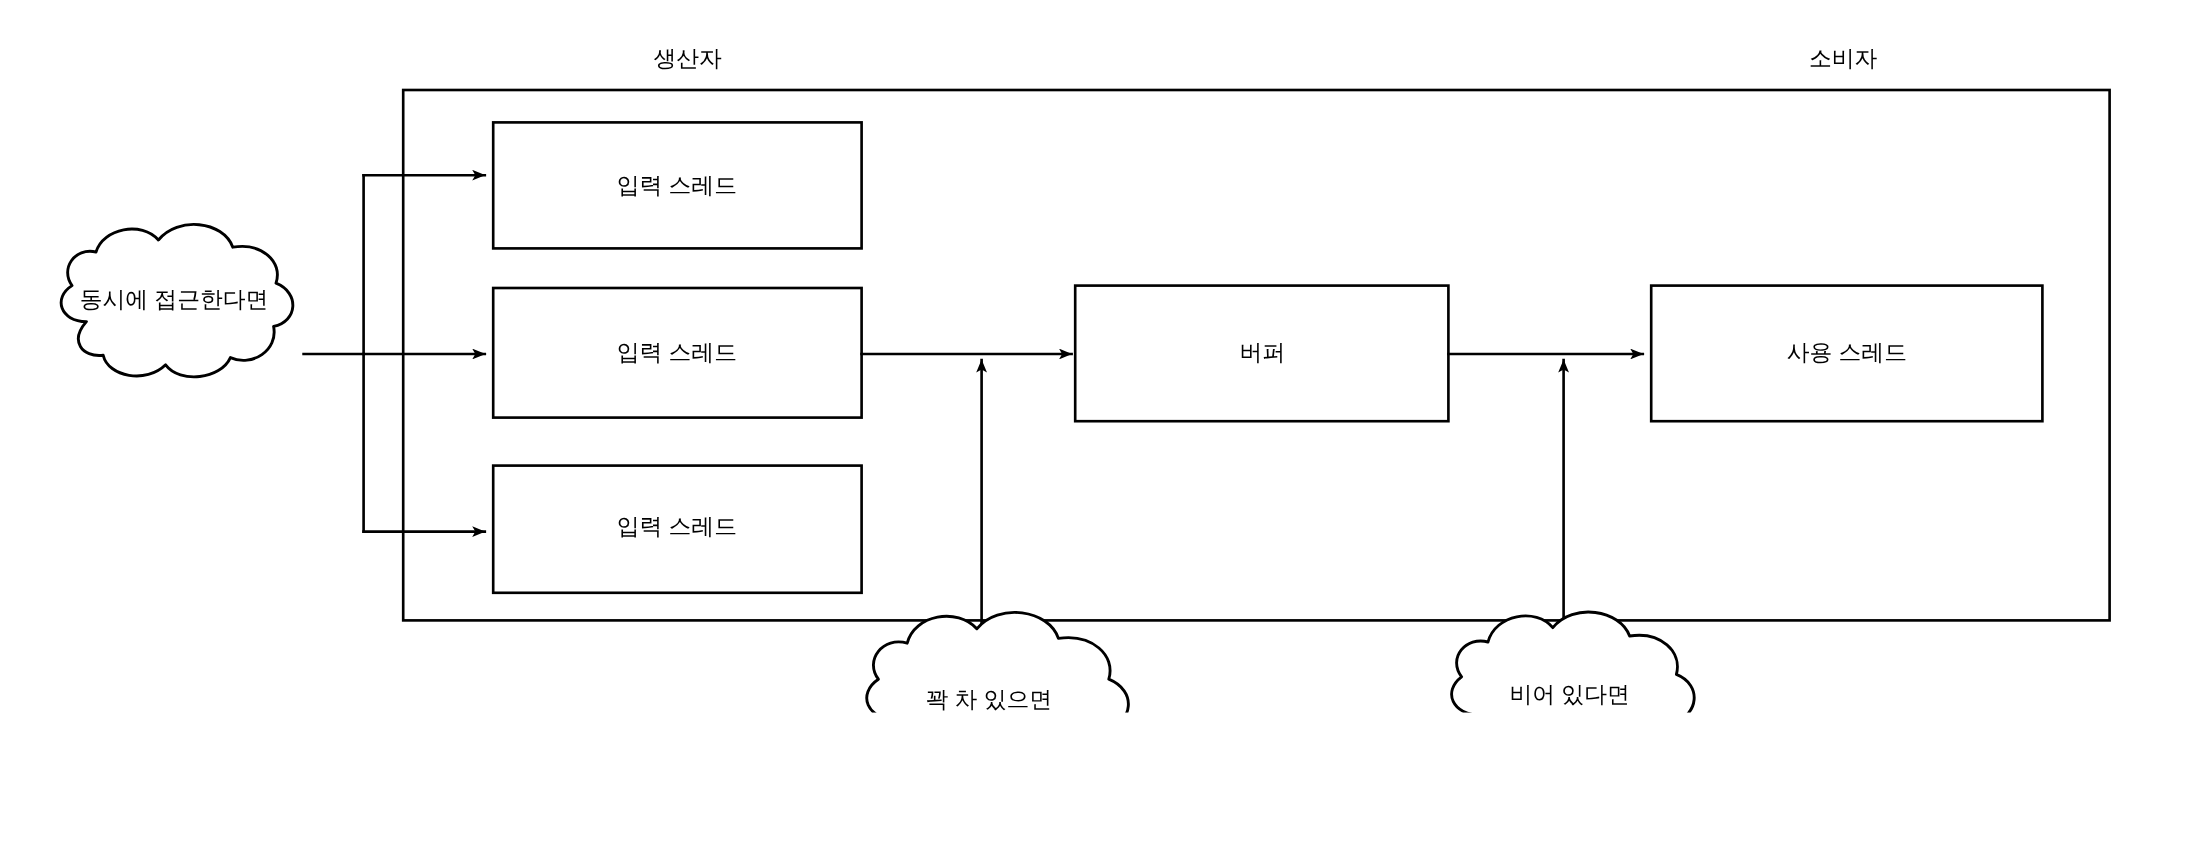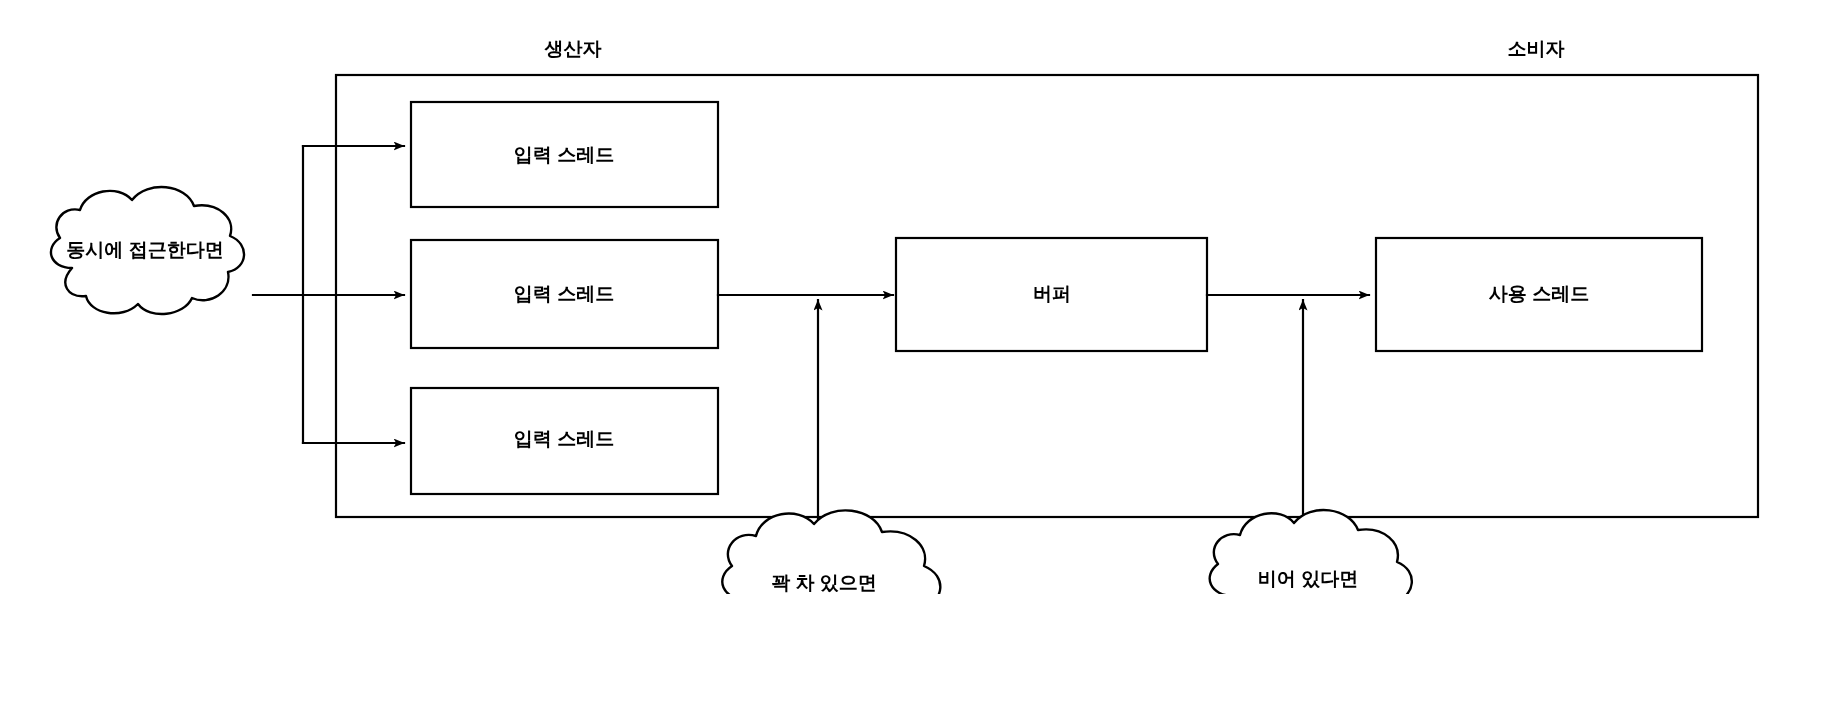--- a/index.html
+++ b/index.html
@@ -16,7 +16,6 @@
     height: 594px;
     background: #ffffff;
     overflow: hidden;
-    font-weight: bold;
   }
   #diagram-svg {
     position: absolute;

